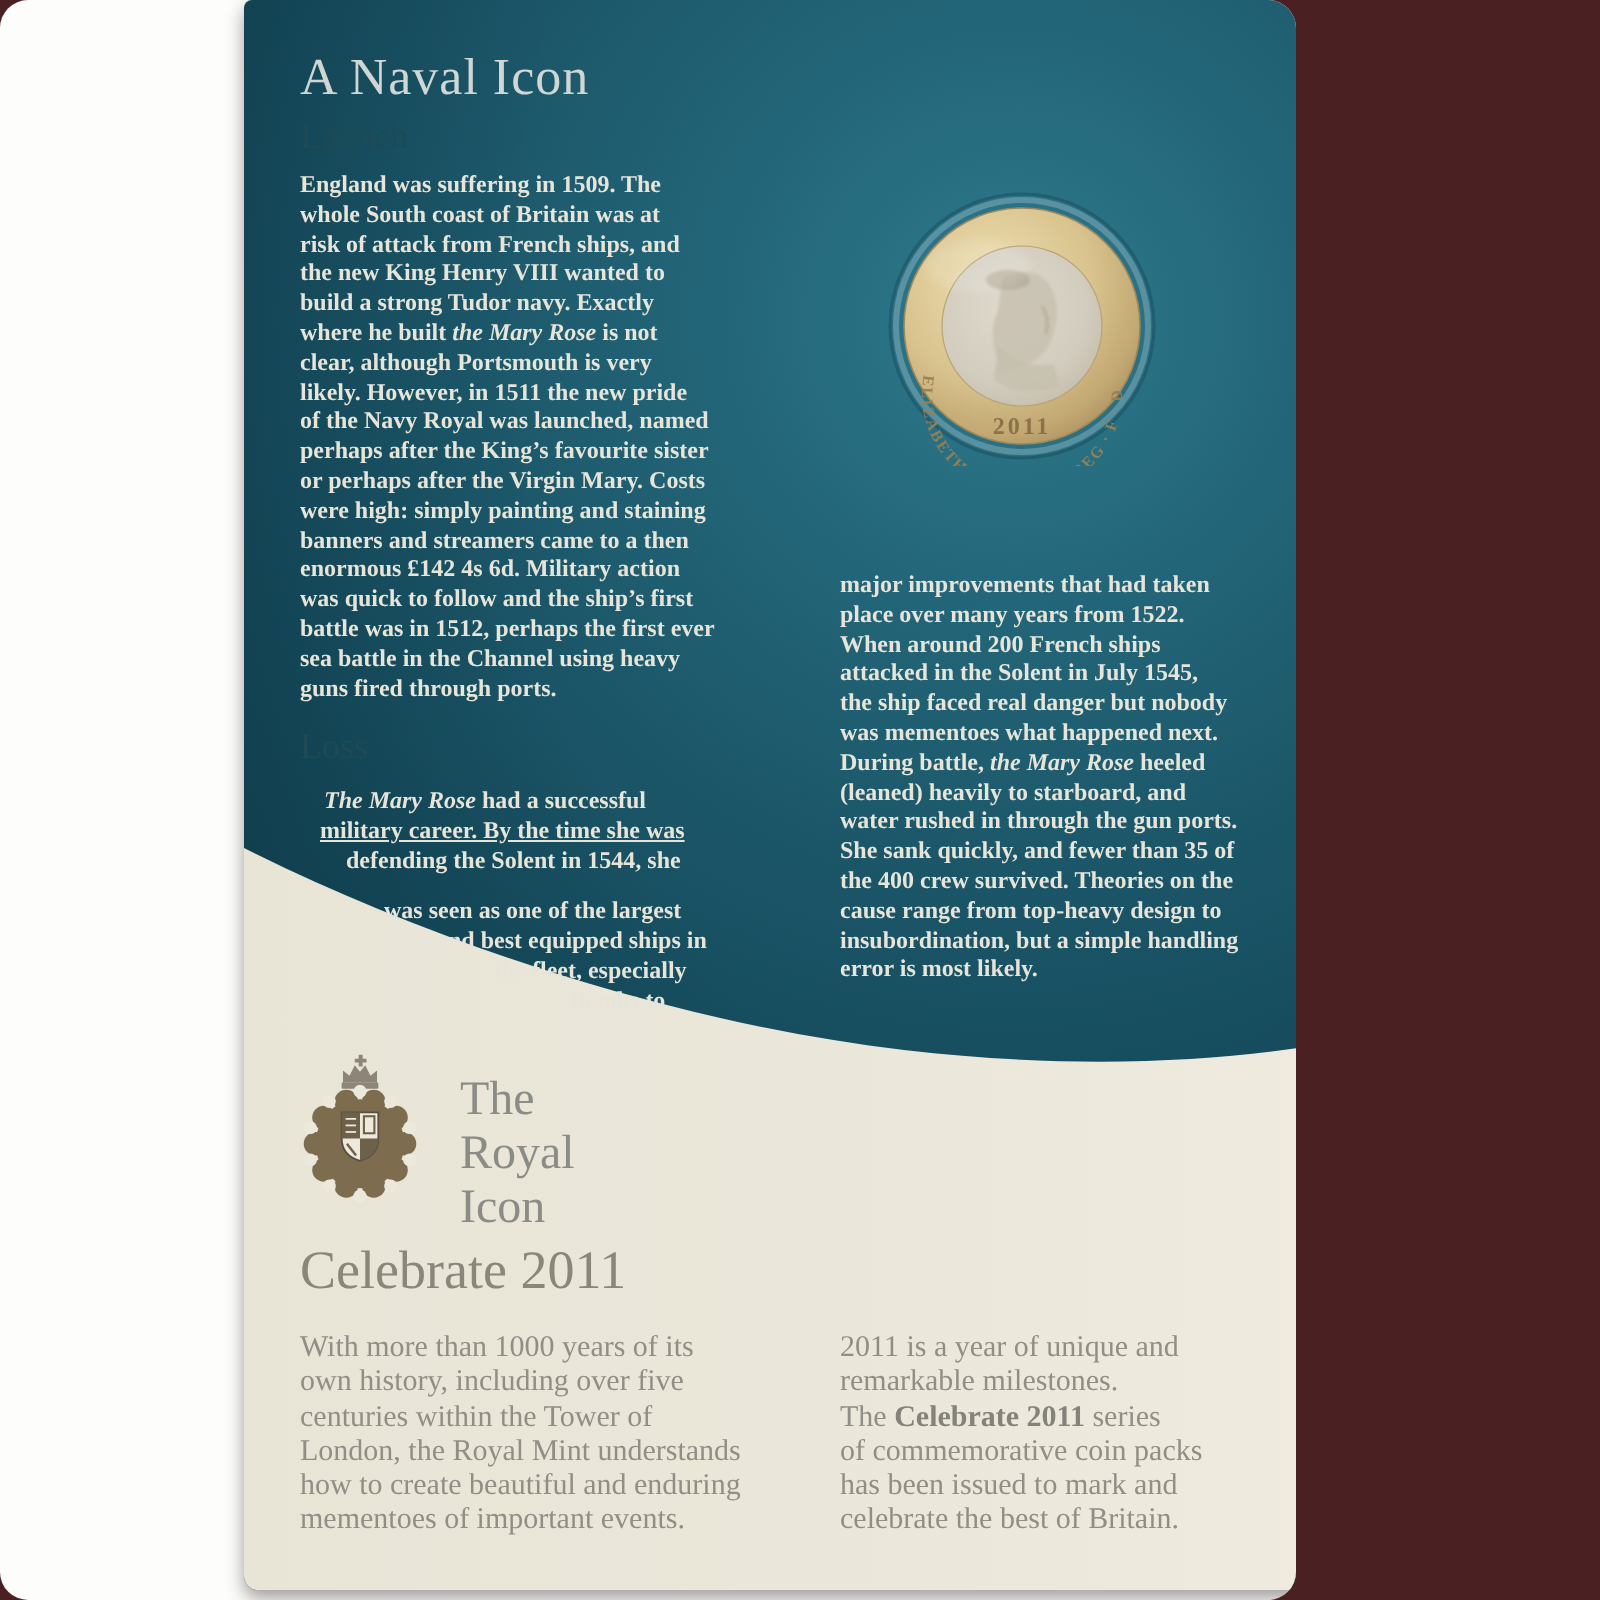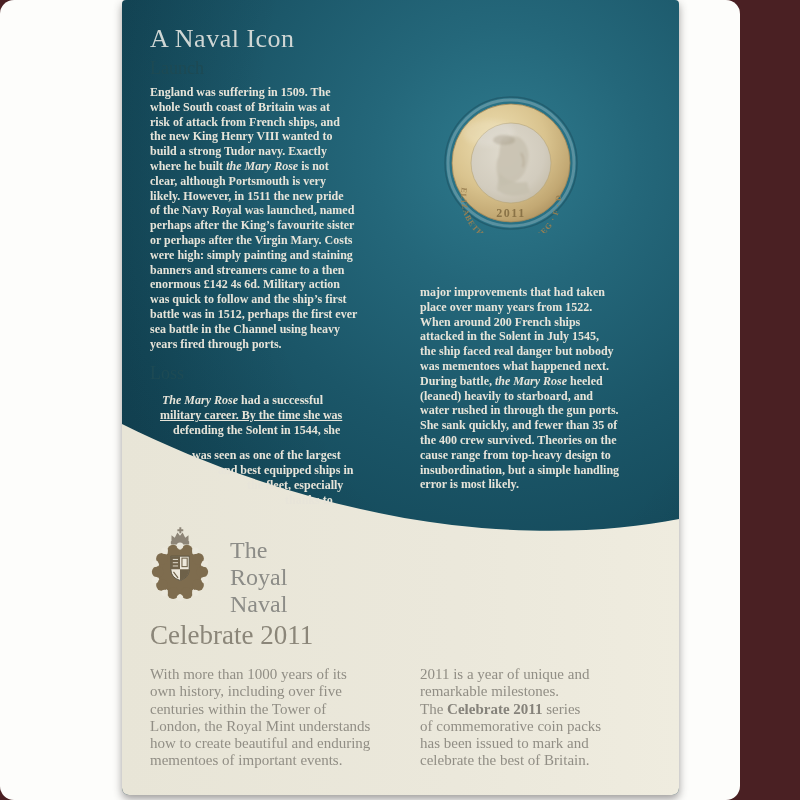--- a/index.html
+++ b/index.html
@@ -4,7 +4,7 @@
 <style>
   html,body{margin:0;padding:0;width:800px;height:800px;overflow:hidden;}
   body{background:#4a2023;font-family:"Liberation Serif", serif;}
-  .canvas{position:relative;width:740px;height:800px;background:#fdfdfb;border-radius:14px;overflow:hidden;}
+  .canvas{position:relative;width:648px;height:800px;background:#fdfdfb;border-radius:14px;overflow:hidden;}
   .card{position:absolute;left:122px;top:0;width:557px;height:795px;border-radius:4px 4px 7px 7px;overflow:hidden;
         background:radial-gradient(circle at 69% 20%, #2e7a8d 0%, #24677a 18%, #1b5668 38%, #154b5c 55%, #113f50 80%, #0e3847 100%);
         box-shadow:0 4px 9px rgba(45,40,40,.45);}

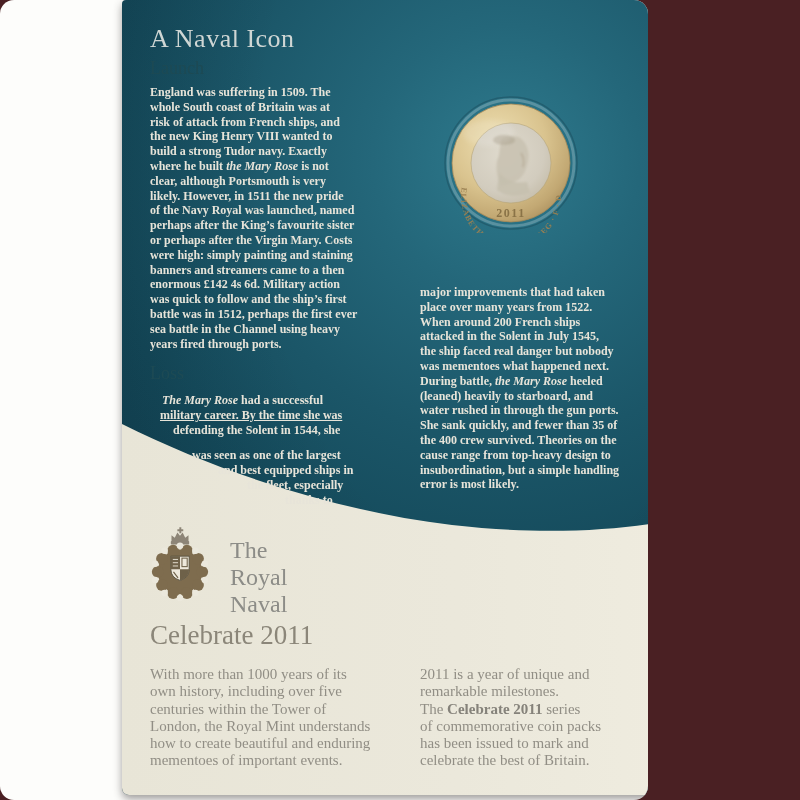--- a/index.html
+++ b/index.html
@@ -78,7 +78,7 @@
       <div>was quick to follow and the ship’s first</div>
       <div>battle was in 1512, perhaps the first ever</div>
       <div>sea battle in the Channel using heavy</div>
-      <div>years fired through ports.</div>
+      <div>guns fired through ports.</div>
     </div>
 
     <div class="abs bodycol col-right">

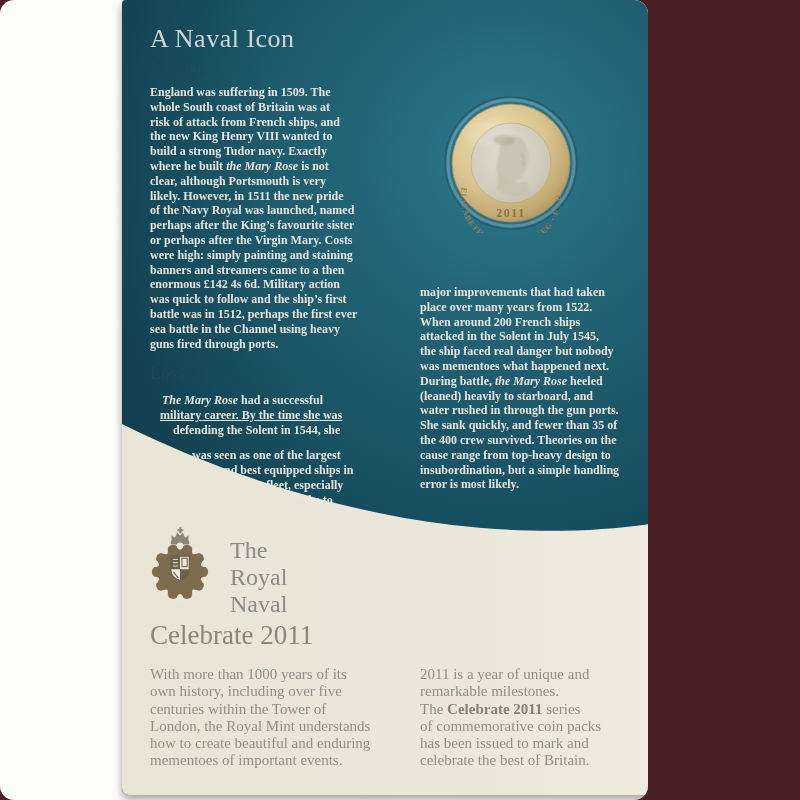--- a/index.html
+++ b/index.html
@@ -198,7 +198,7 @@
     <div class="abs wordmark">
       <div>The</div>
       <div>Royal</div>
-      <div>Naval</div>
+      <div>Icon</div>
     </div>
 
     <div class="abs celebrate">Celebrate 2011</div>

